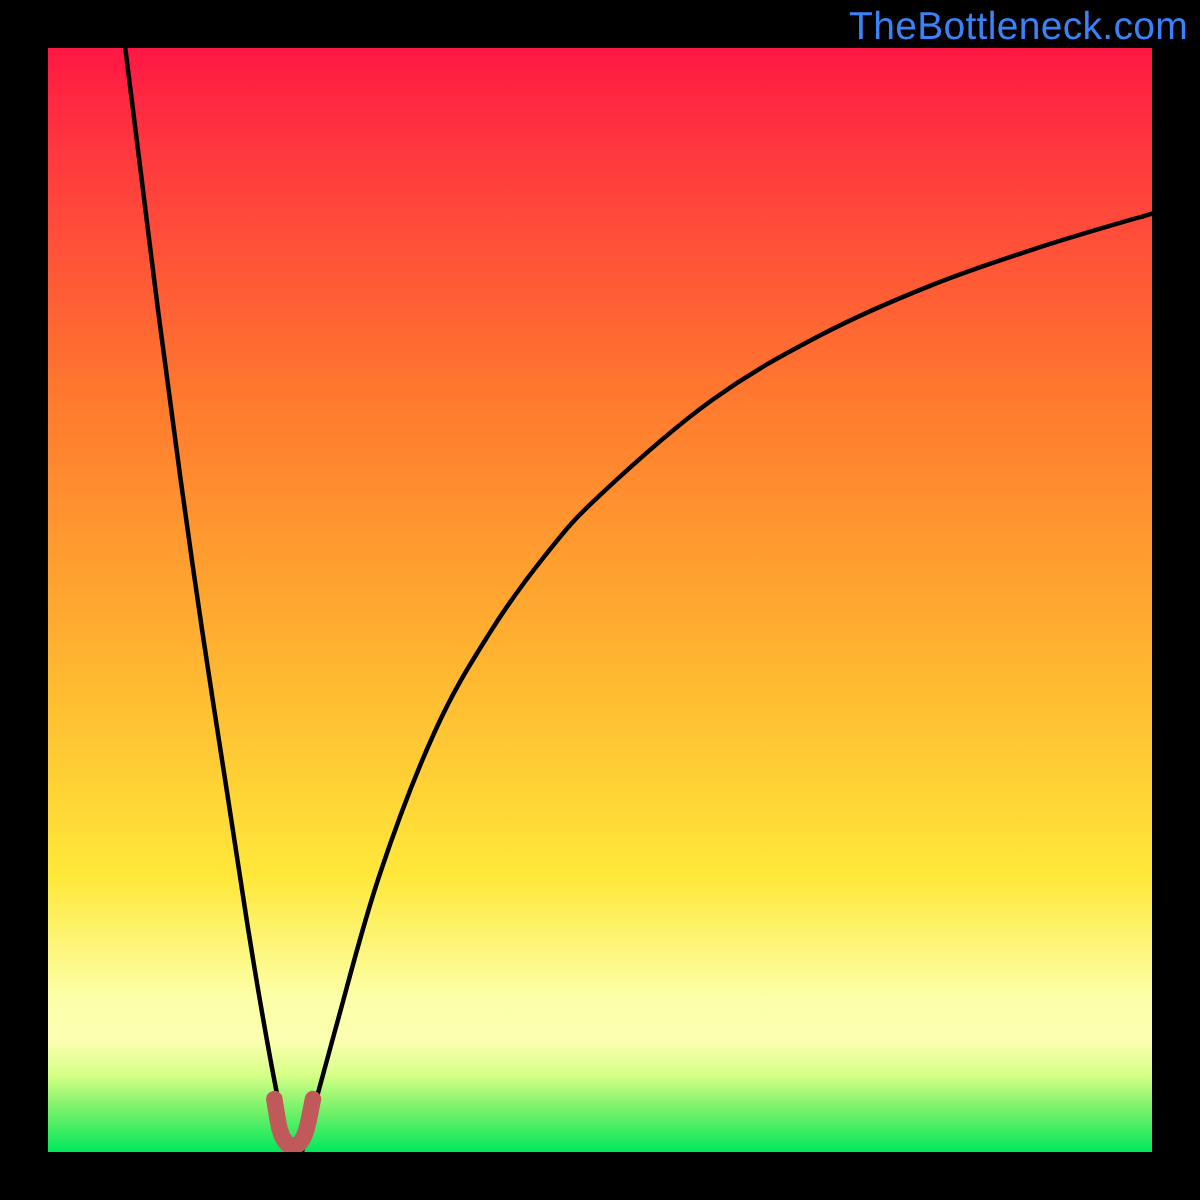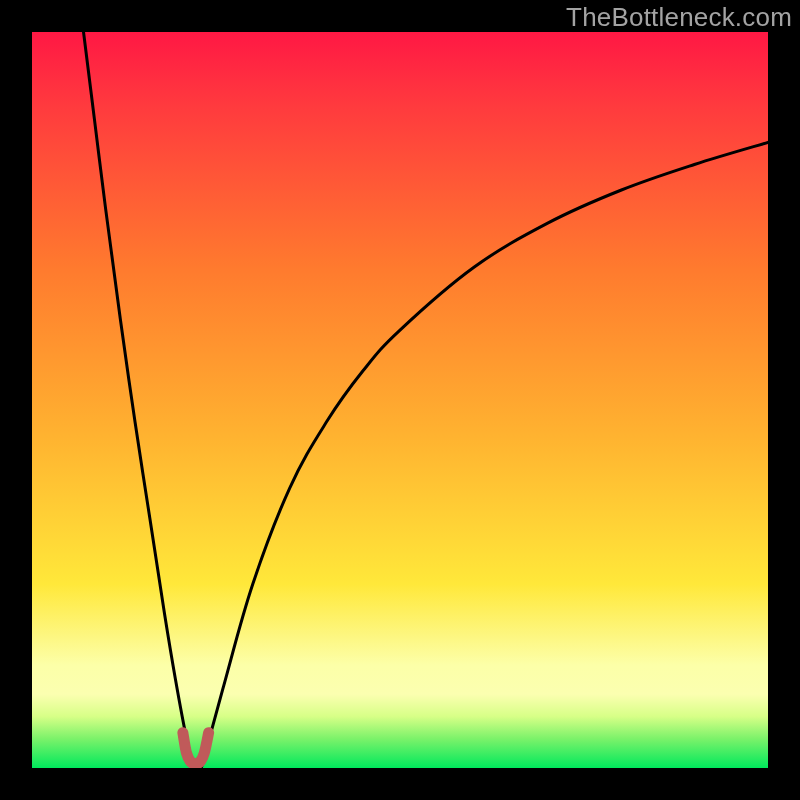--- a/index.html
+++ b/index.html
@@ -32,7 +32,7 @@
     font-family: Arial, Helvetica, sans-serif;
     font-size: 26px;
     font-weight: 500;
-    color: #a3a3a3;
+    color: #3b82f6;
     letter-spacing: 0.2px;
     z-index: 10;
   }

